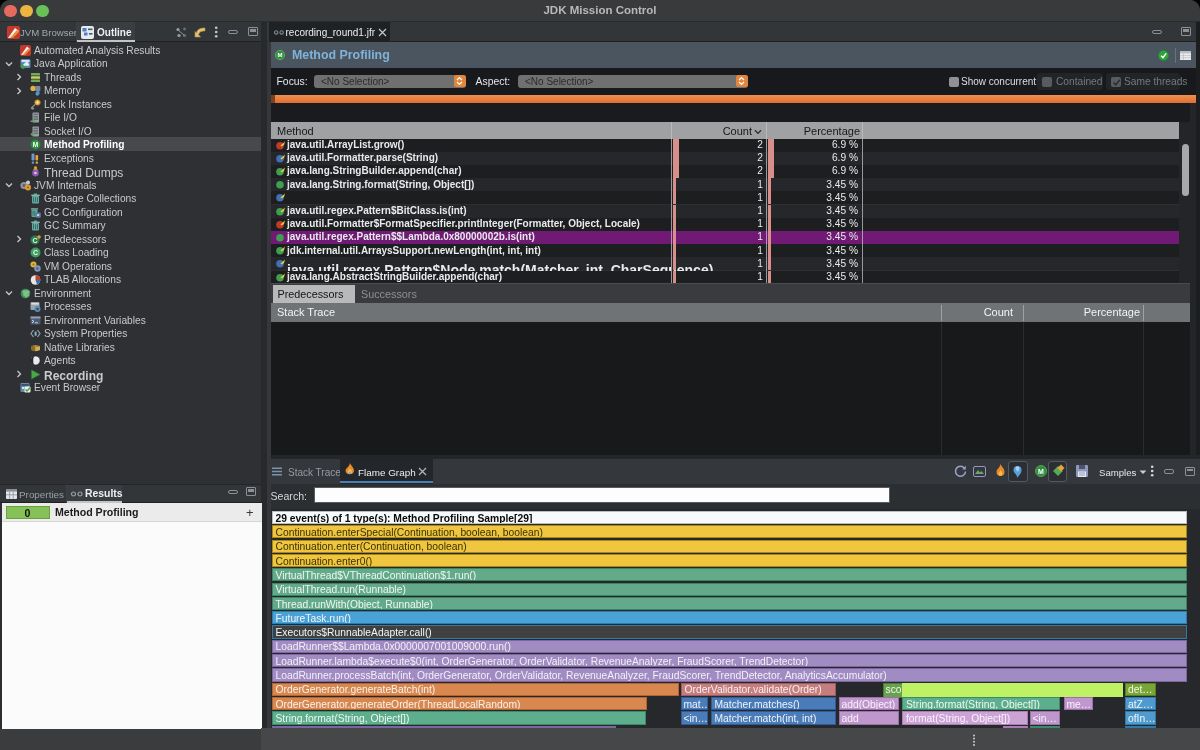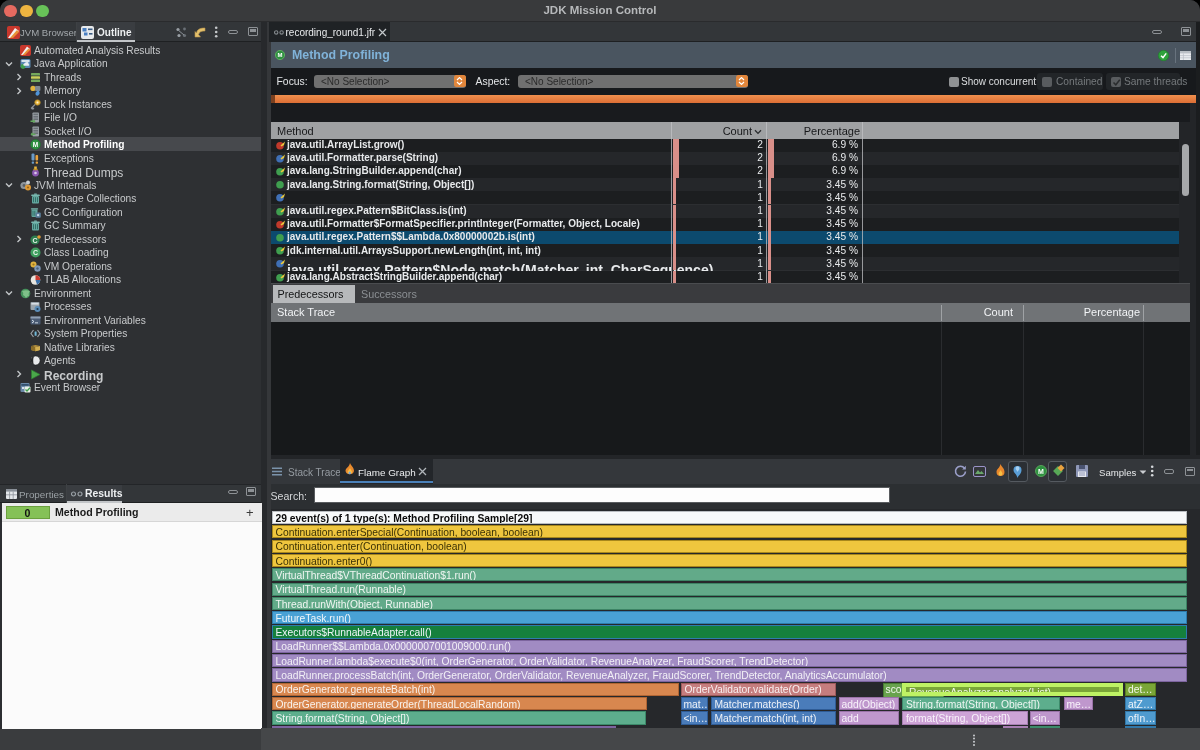--- a/index.html
+++ b/index.html
@@ -416,7 +416,7 @@
       <div class="a txt" style="left:400px;top:0.6px;width:92px;text-align:right;font-size:10.2px;color:#e8eaec;">1</div>
       <div class="a txt" style="left:460px;top:0.6px;width:127px;text-align:right;font-size:10.2px;color:#e8eaec;">3.45 %</div>
     </div>
-<div class="a" style="left:0;top:92.4px;width:908px;height:13.2px;background:#0c4a6e;">
+<div class="a" style="left:0;top:92.4px;width:908px;height:13.2px;background:#701a75;">
       <svg class="a" style="left:5px;top:2.2px;" width="10" height="9">
         <circle cx="4" cy="4.8" r="3.8" fill="#3f9e4f"></circle>
       </svg>

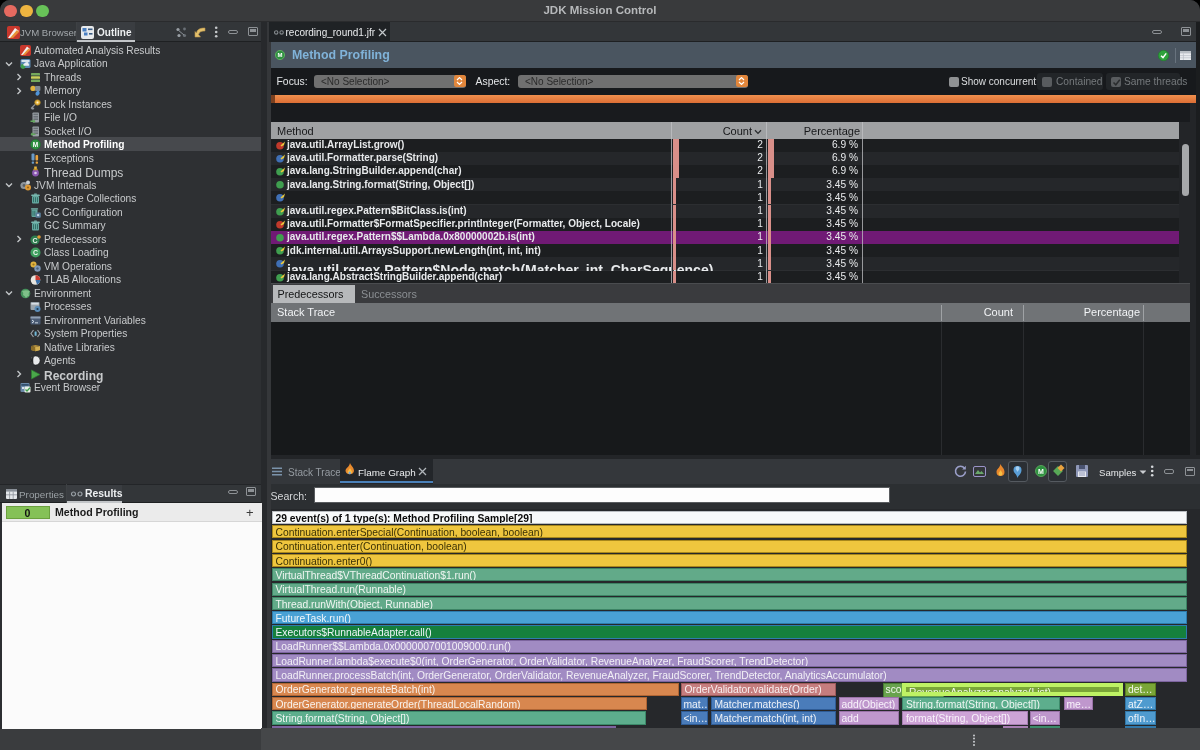--- a/index.html
+++ b/index.html
@@ -571,7 +571,7 @@
 <div class="a" style="left:271.5px;top:611.17px;width:915px;height:13.2px;background:#49a1d5;border:1px solid #2d7cad;overflow:hidden;">
     <div class="txt" style="margin:0.7px 0 0 3px;font-size:10.3px;font-weight:400;color:#f0f6fa;">FutureTask.run()</div>
   </div>
-<div class="a" style="left:271.5px;top:625.48px;width:915px;height:13.2px;background:#15803d;border:1px solid #2d7cad;overflow:hidden;">
+<div class="a" style="left:271.5px;top:625.48px;width:915px;height:13.2px;background:#404040;border:1px solid #2d7cad;overflow:hidden;">
     <div class="txt" style="margin:0.7px 0 0 3px;font-size:10.3px;font-weight:400;color:#f0f6fa;">Executors$RunnableAdapter.call()</div>
   </div>
 <div class="a" style="left:271.5px;top:639.79px;width:915px;height:13.2px;background:#a18bc3;border:1px solid #7d659f;overflow:hidden;">

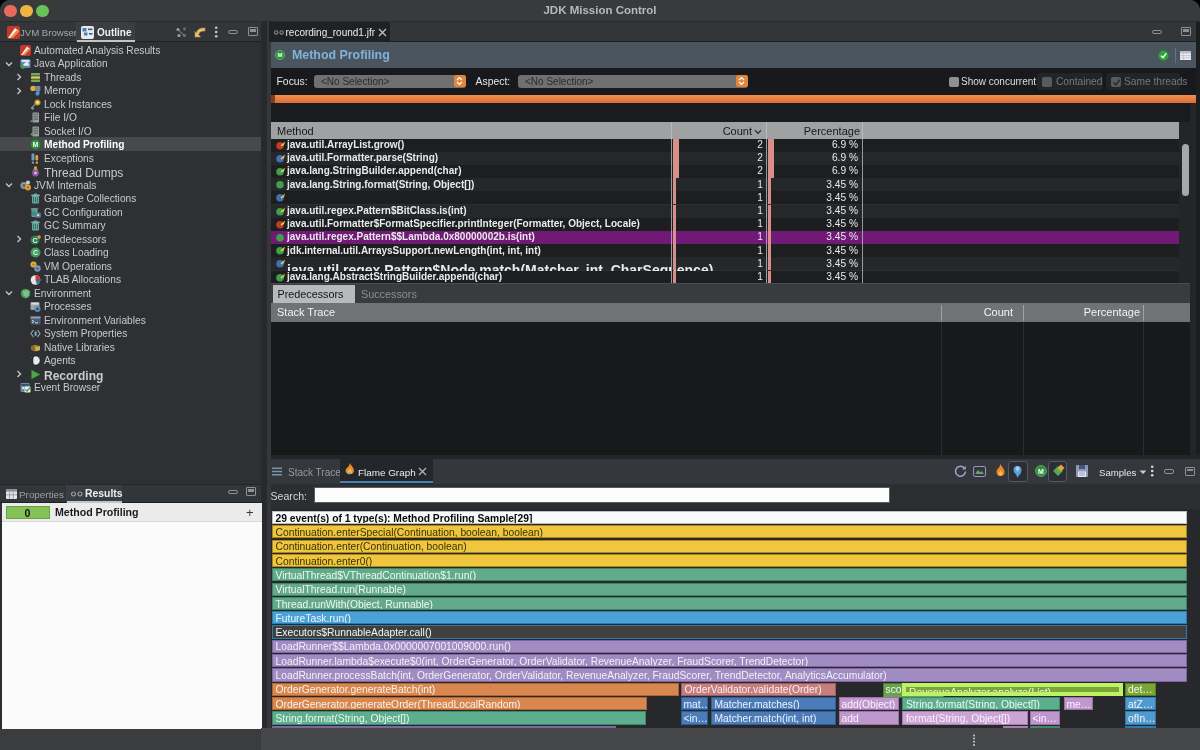--- a/index.html
+++ b/index.html
@@ -592,7 +592,7 @@
 <div class="a" style="left:838.5px;top:682.72px;width:61.5px;height:15px;background:#68a24e;border:1px solid #477f30;overflow:hidden;margin-left:44px;">
     <div class="txt" style="margin:0.7px 0 0 2px;font-size:10.3px;font-weight:400;color:#f0f6ec;">score(Order)</div>
   </div>
-<div class="a" style="left:902px;top:682.72px;width:220.5px;height:13.2px;background:#7aa637;border:4px solid #bef264;overflow:hidden;">
+<div class="a" style="left:902px;top:682.72px;width:220.5px;height:13.2px;background:#7aa637;border:7px solid #bef264;overflow:hidden;">
     <div class="txt" style="margin:0.7px 0 0 3px;font-size:10.3px;font-weight:400;color:#f2f6ea;">RevenueAnalyzer.analyze(List)</div>
   </div>
 <div class="a" style="left:1125px;top:682.72px;width:30.5px;height:13.2px;background:#7aa637;border:1px solid #597f1e;overflow:hidden;">

